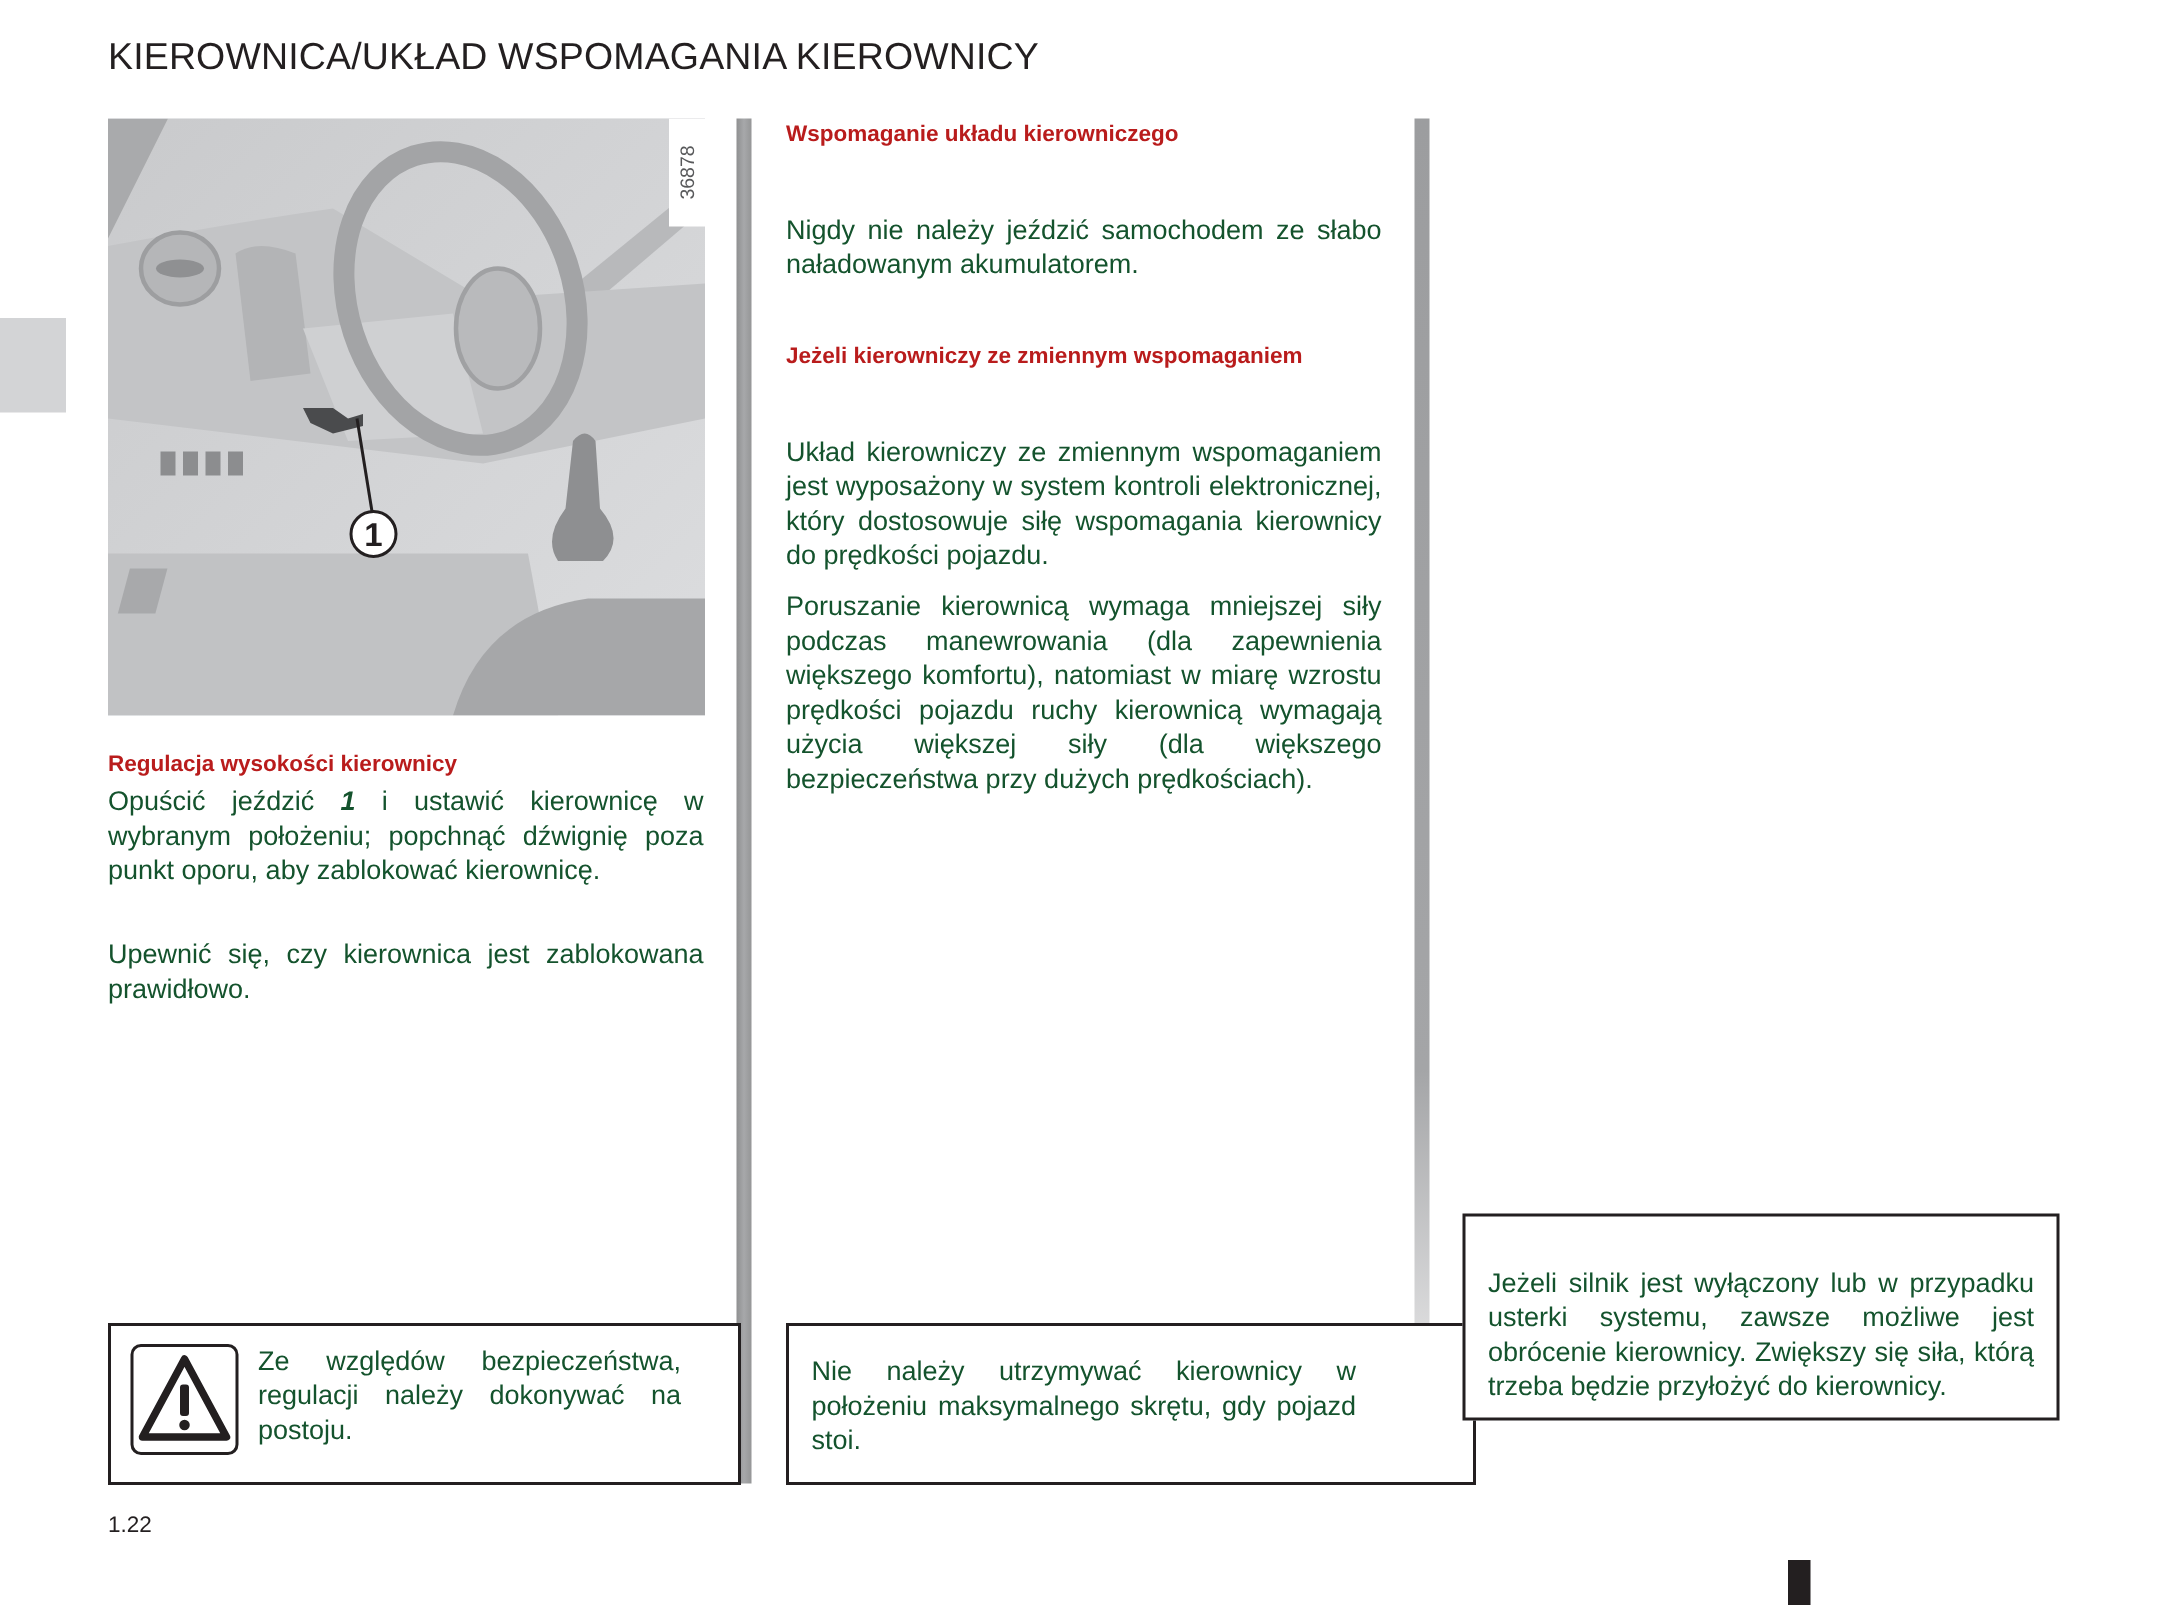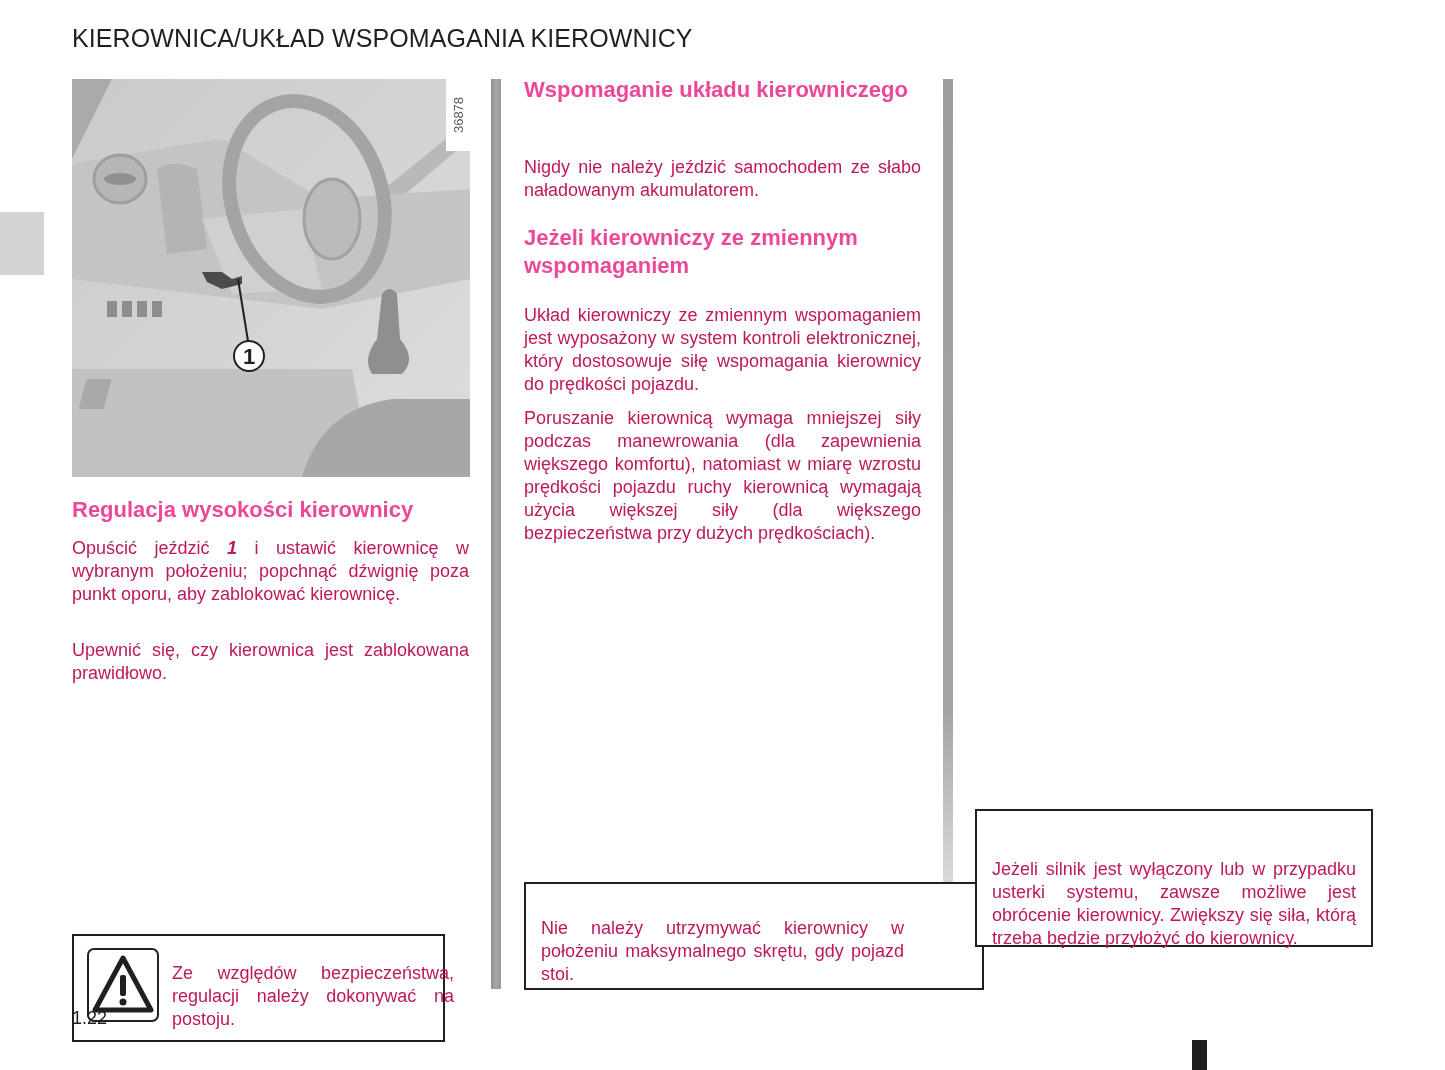--- a/index.html
+++ b/index.html
@@ -17,7 +17,7 @@
   .fig-id { position:absolute; right:0; top:0; width:24px; height:72px; background:#fff; }
   .fig-id span { position:absolute; left:50%; top:50%; transform:translate(-50%,-50%) rotate(-90deg);
                  font-size:13px; color:#58595b; white-space:nowrap; }
-  .h2 { font-size:22px; font-weight:bold; line-height:28px; color:#ec4899; }
+  .h2 { font-size:15px; font-weight:bold; line-height:28px; color:#b91c1c; }
   .p { font-size:18px; line-height:23px; text-align:justify; color:#be185d; hyphens:manual;margin-top:14px; }
   .col1 { left:72px; width:397px; }
   .col2 { left:524px; width:397px; }

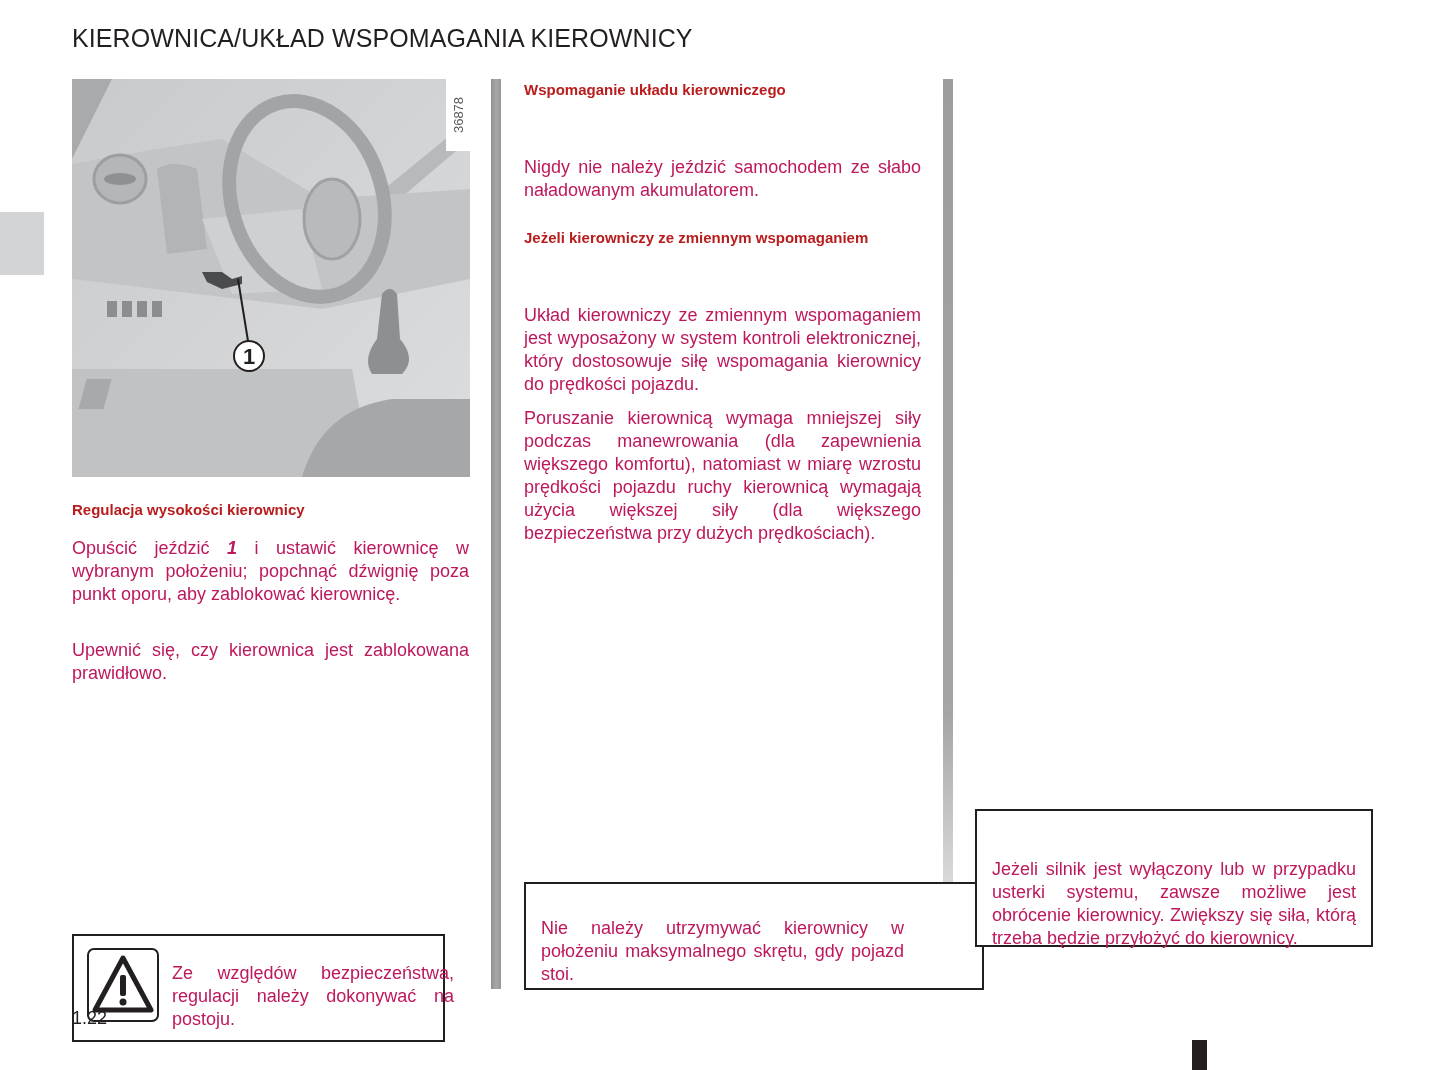--- a/index.html
+++ b/index.html
@@ -18,7 +18,7 @@
   .fig-id span { position:absolute; left:50%; top:50%; transform:translate(-50%,-50%) rotate(-90deg);
                  font-size:13px; color:#58595b; white-space:nowrap; }
   .h2 { font-size:15px; font-weight:bold; line-height:28px; color:#b91c1c; }
-  .p { font-size:18px; line-height:23px; text-align:justify; color:#be185d; hyphens:manual;margin-top:14px; }
+  .p { font-size:18px; line-height:23px; text-align:justify; color:#14532d; hyphens:manual; }
   .col1 { left:72px; width:397px; }
   .col2 { left:524px; width:397px; }
   .box { border:2px solid #231f20; background:#fff; box-sizing:border-box; }

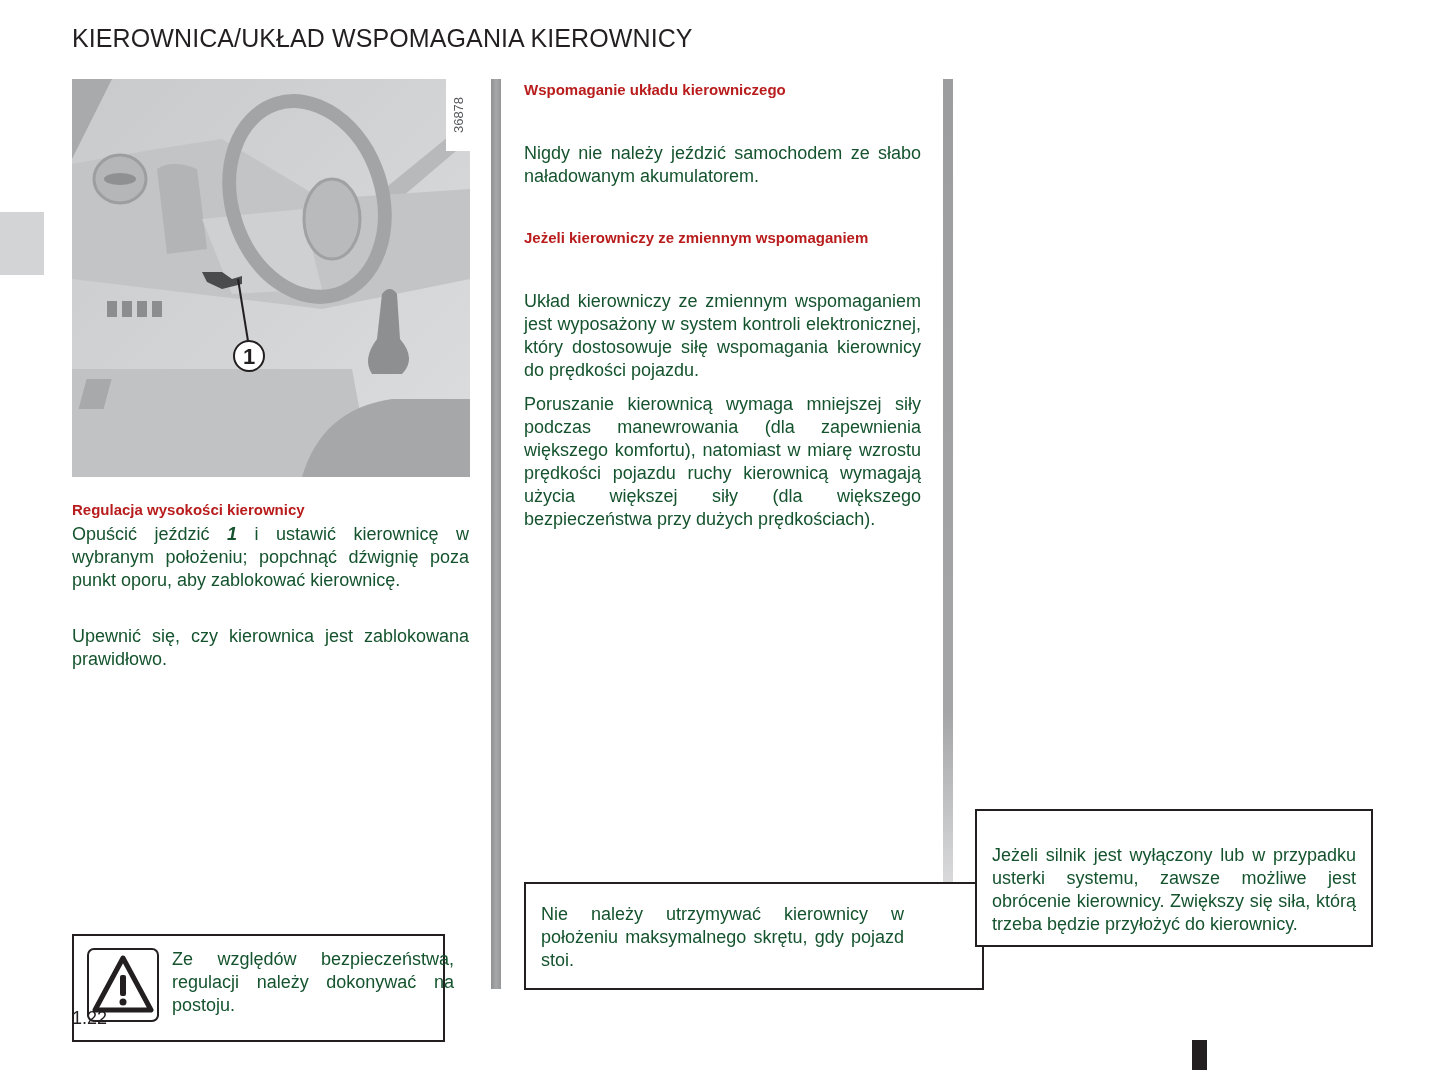--- a/index.html
+++ b/index.html
@@ -93,7 +93,7 @@
 </div>
 <div class="abs col1 p" style="top:625px;">Upewnić się, czy kierownica jest zabloko­wana prawidłowo.</div>
 
-<div class="abs box" style="left:72px; top:934px; width:373px; height:108px;">
+<div class="abs box" style="left:72px; top:882px; width:422px; height:108px;">
   <div class="warn-icon">
     <svg width="68" height="70" viewBox="0 0 68 70">
       <path d="M34 8 L62 60 L6 60 Z" fill="none" stroke="#231f20" stroke-width="5" stroke-linejoin="round"></path>

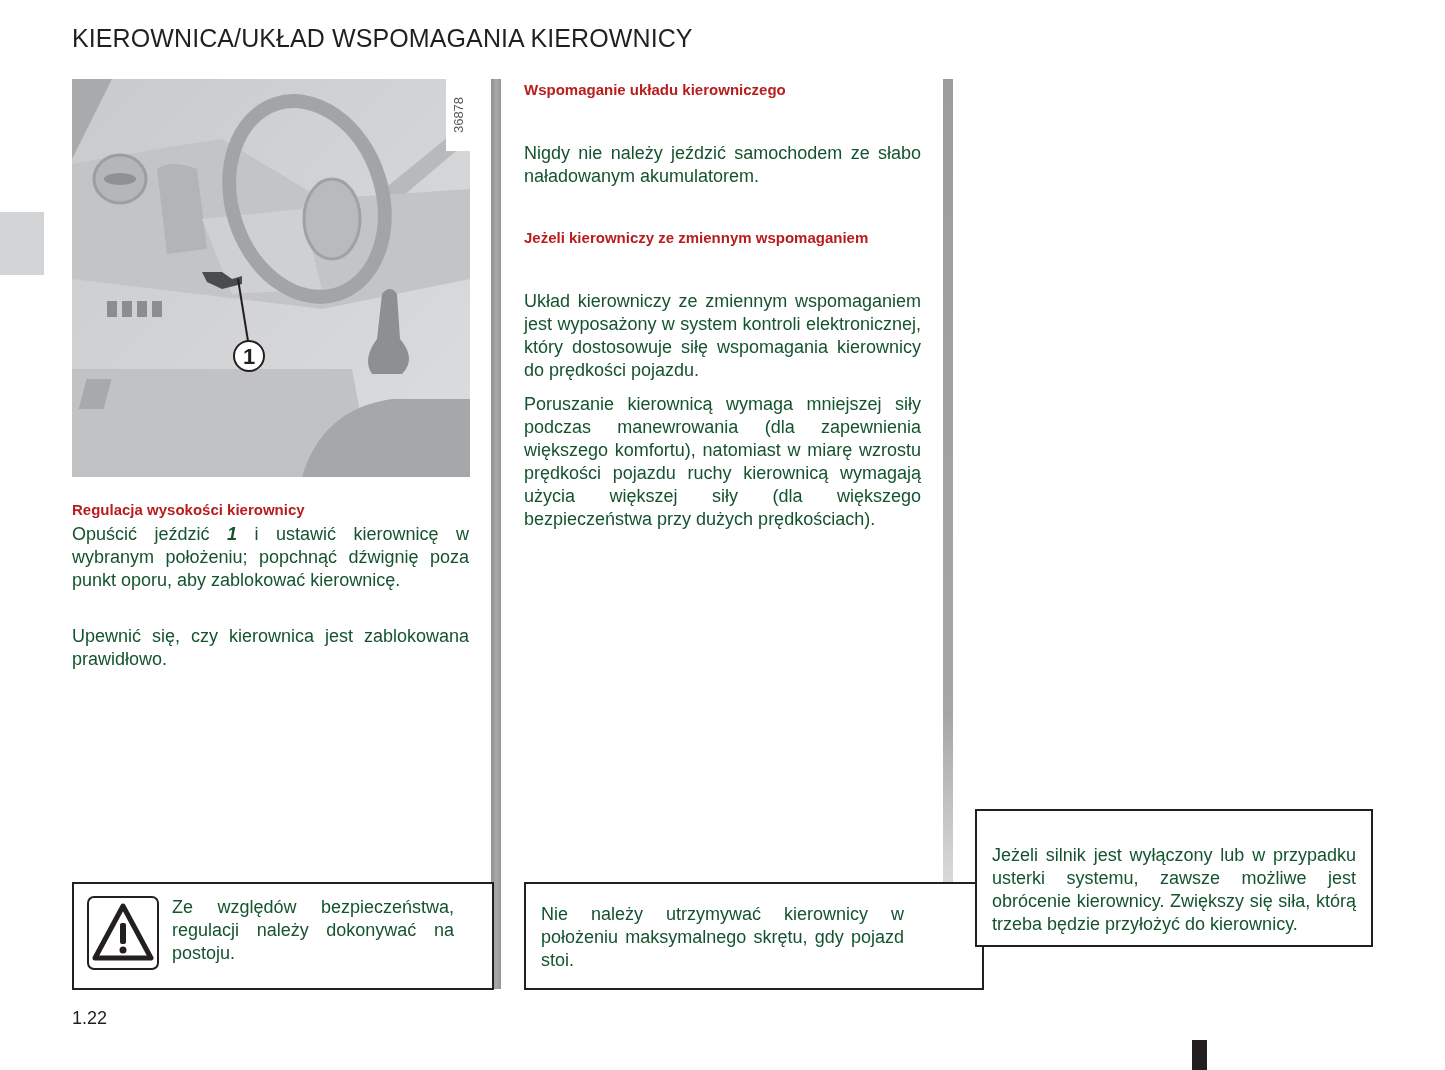--- a/index.html
+++ b/index.html
@@ -25,7 +25,7 @@
   .box .p { font-size:18px; line-height:23px; }
   .warn-icon { position:absolute; left:13px; top:12px; width:72px; height:74px;
                border:2px solid #231f20; border-radius:7px; box-sizing:border-box; }
-  .page-num { left:72px; top:1008px; font-size:18px; }
+  .page-num { left:72px; top:1008px; font-size:15px; }
   .tab-mark { left:1192px; top:1040px; width:15px; height:30px; background:#231f20; }
 </style>
 </head>

